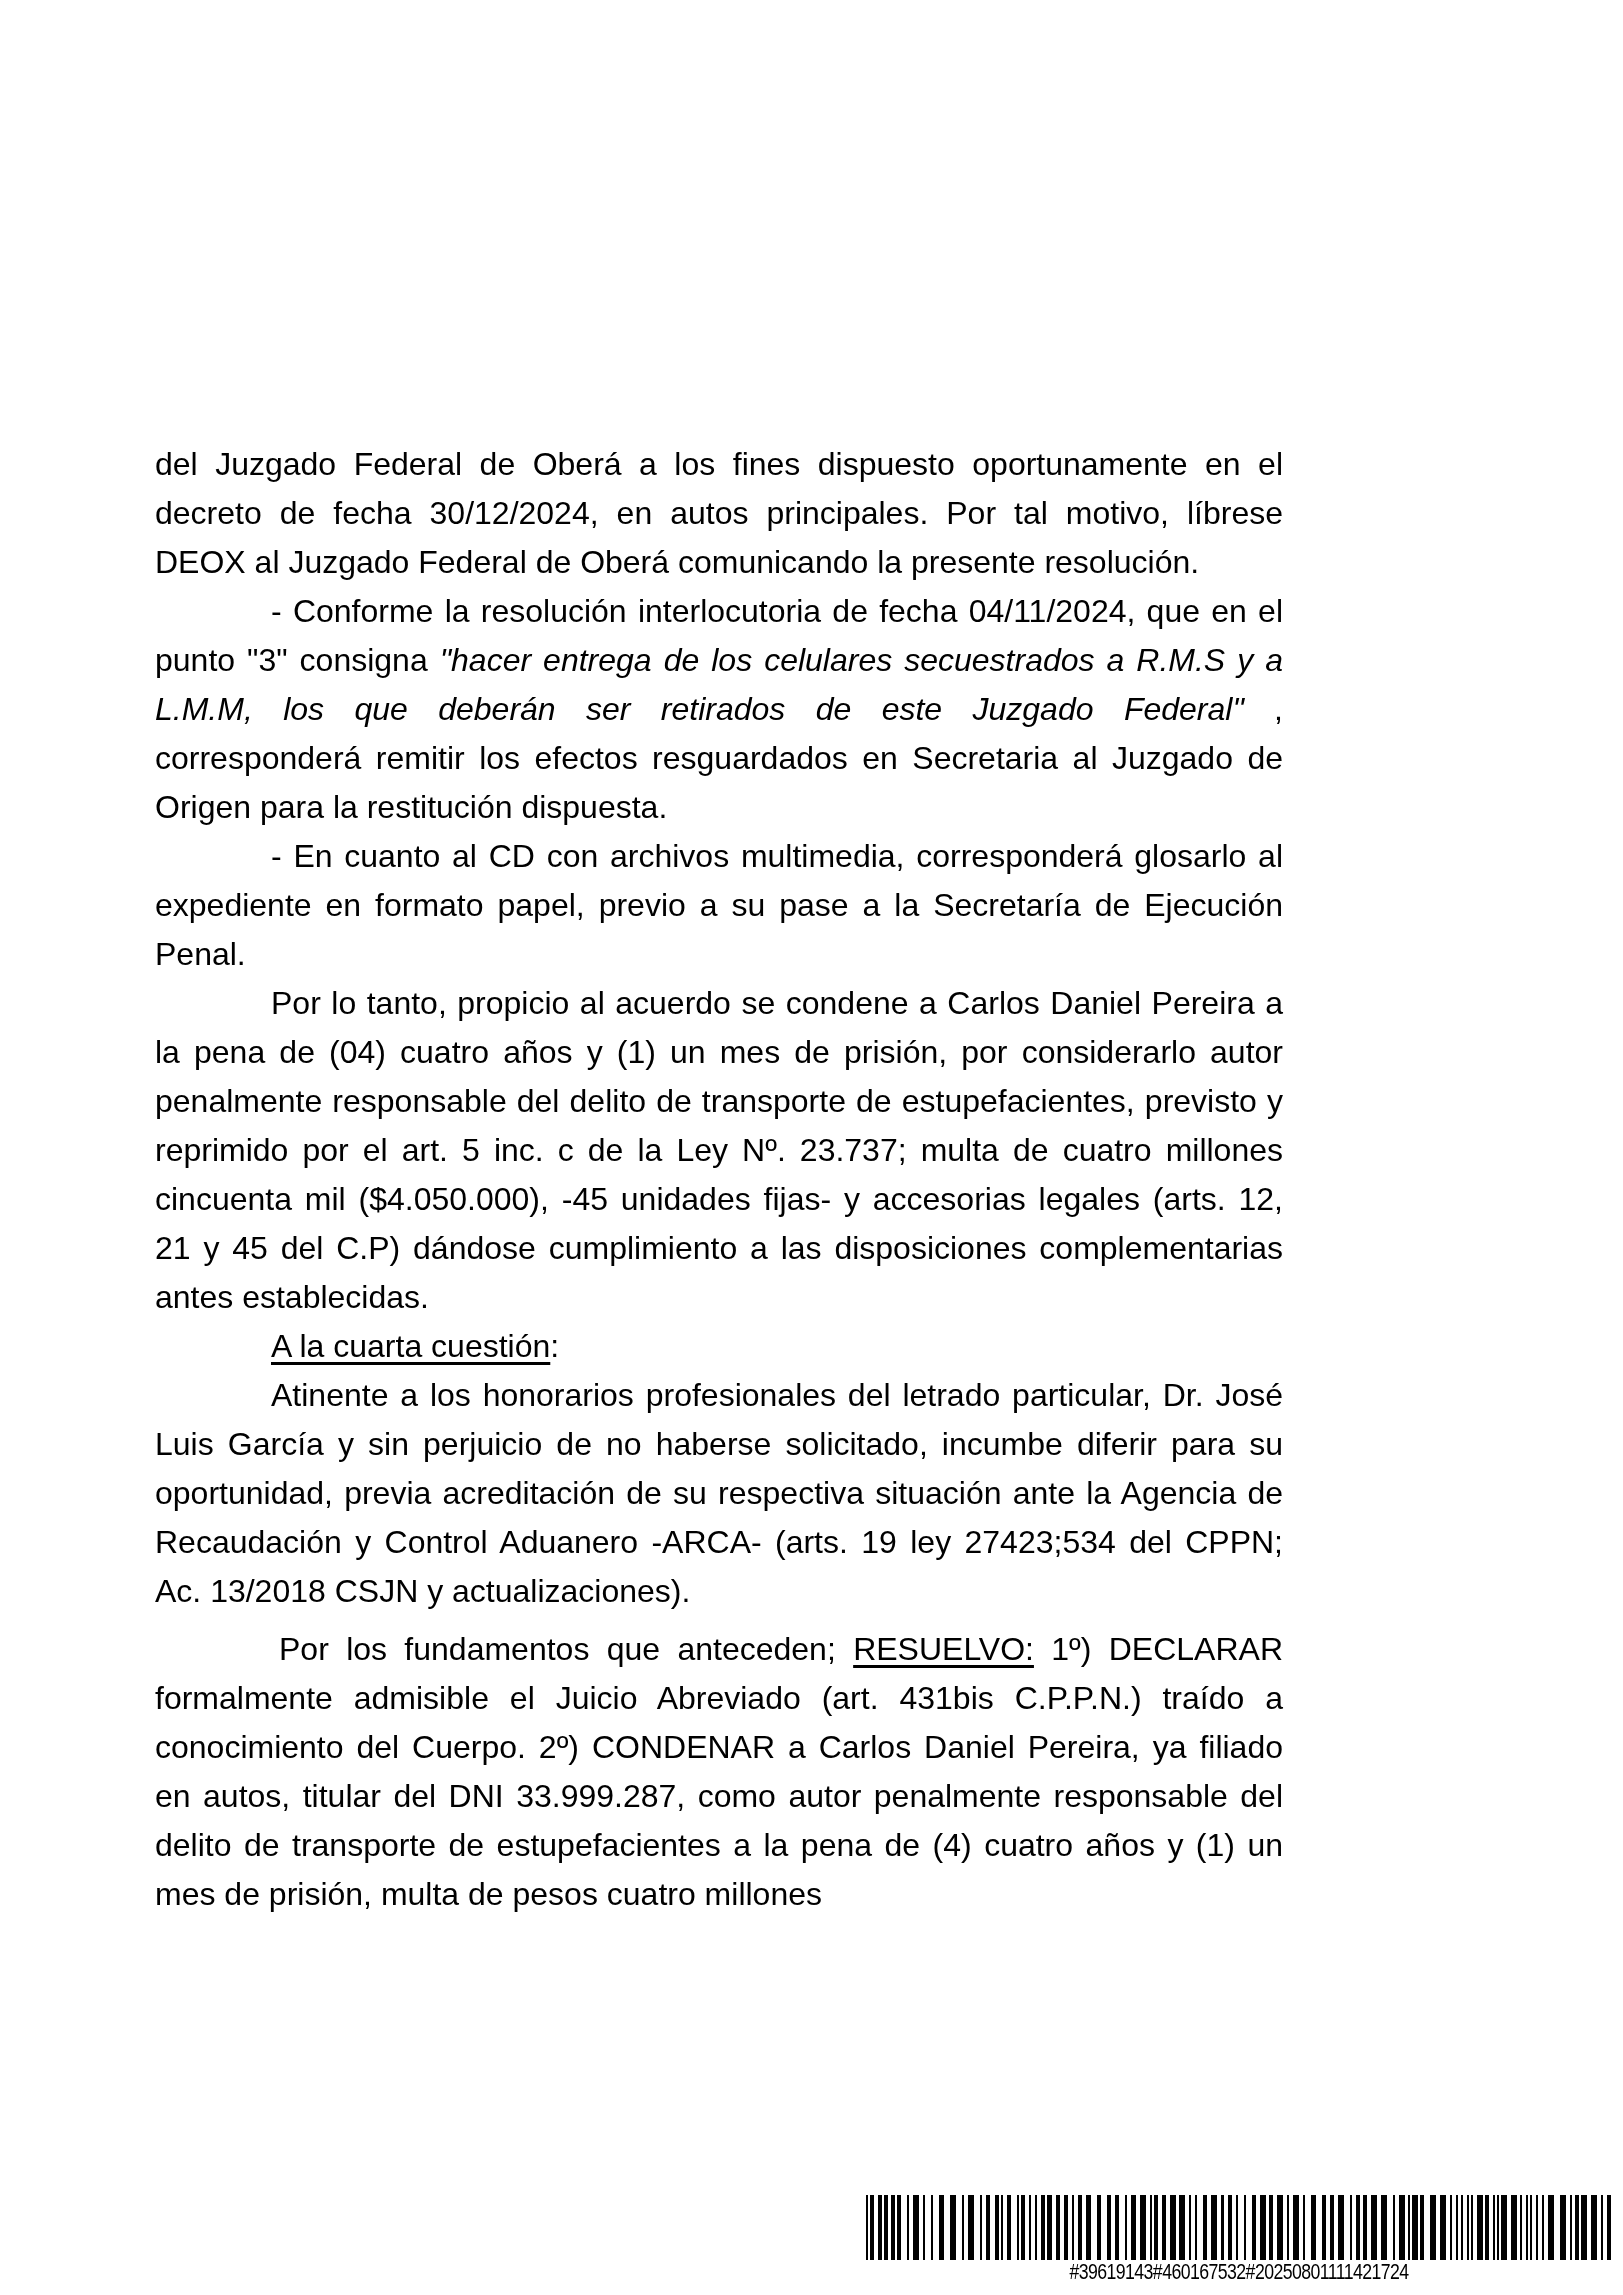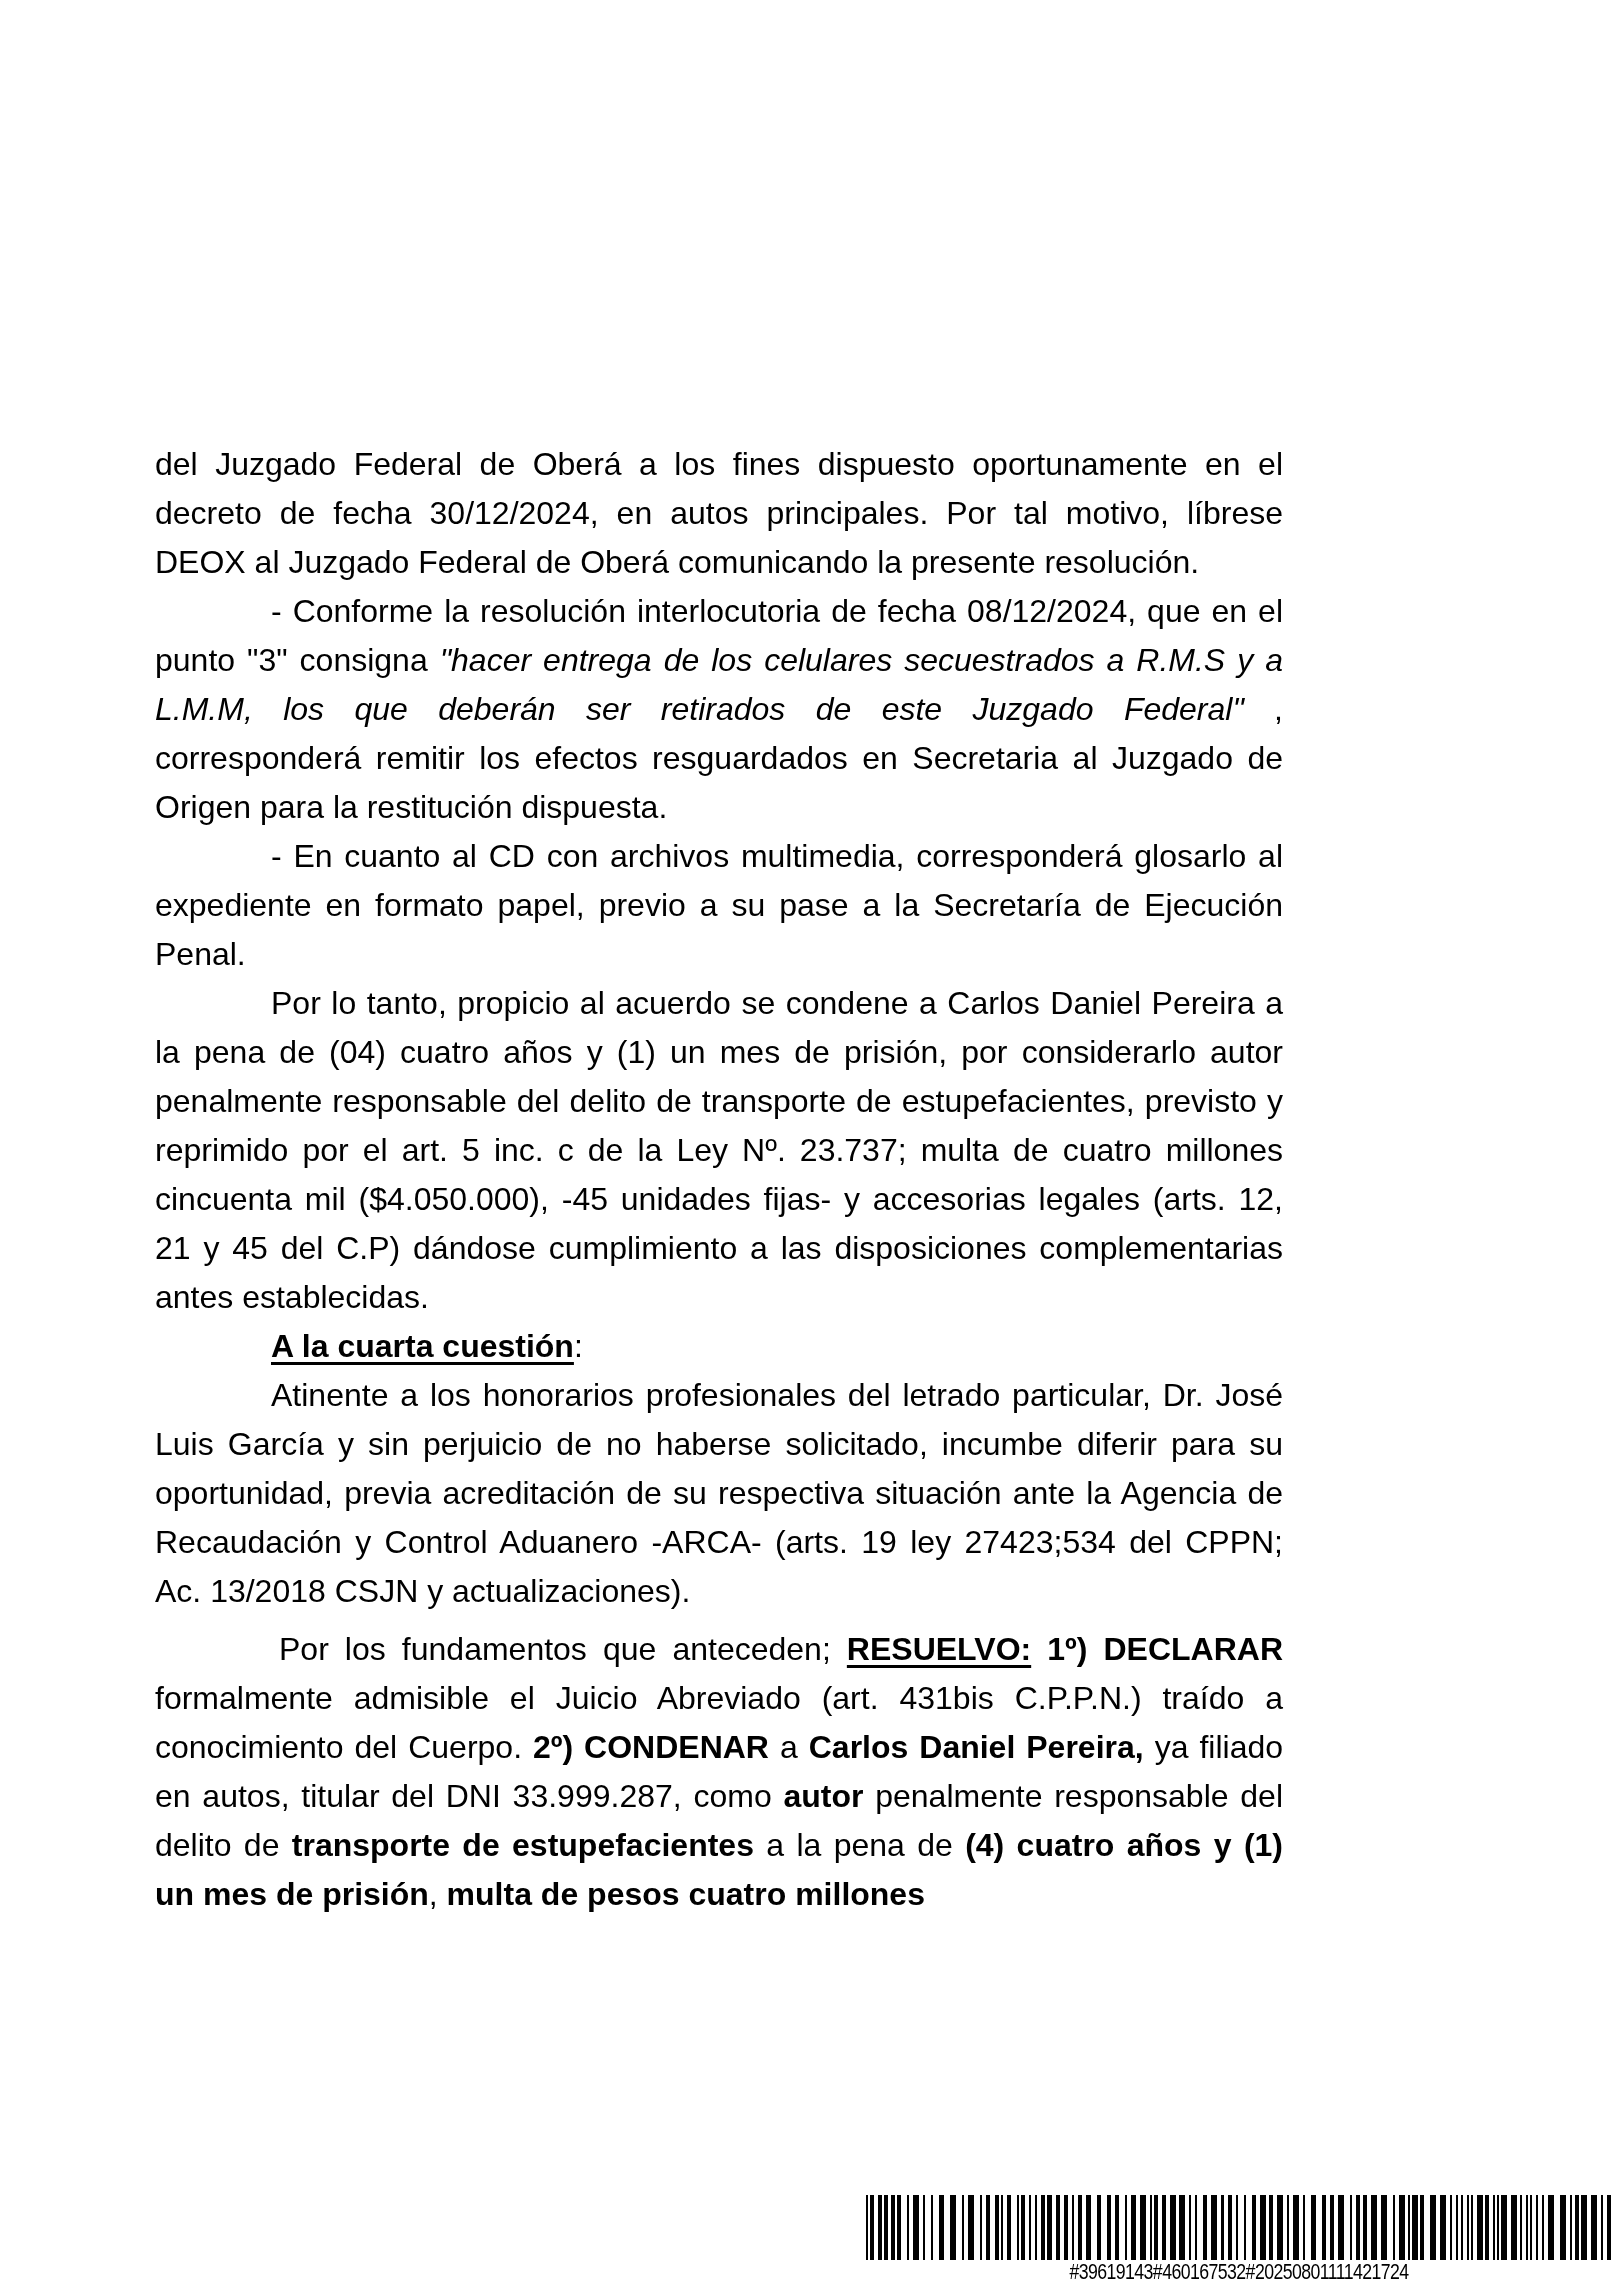--- a/index.html
+++ b/index.html
@@ -40,7 +40,7 @@
 
     <p class="p">del Juzgado Federal de Oberá a los fines dispuesto oportunamente en el decreto de fecha 30/12/2024, en autos principales. Por tal motivo, líbrese DEOX al Juzgado Federal de Oberá comunicando la presente resolución.</p>
 
-    <p class="p indent"><span>- Conforme la resolución interlocutoria de fecha 08/12/2024, que en el punto "3" consigna </span><span class="i">"hacer entrega de los celulares secuestrados a R.M.S y a L.M.M, los que deberán ser retirados de este Juzgado Federal"</span><span> , corresponderá remitir los efectos resguardados en Secretaria al Juzgado de Origen para la restitución dispuesta.</span></p>
+    <p class="p indent"><span>- Conforme la resolución interlocutoria de fecha 04/11/2024, que en el punto "3" consigna </span><span class="i">"hacer entrega de los celulares secuestrados a R.M.S y a L.M.M, los que deberán ser retirados de este Juzgado Federal"</span><span> , corresponderá remitir los efectos resguardados en Secretaria al Juzgado de Origen para la restitución dispuesta.</span></p>
 
     <p class="p indent">- En cuanto al CD con archivos multimedia, corresponderá glosarlo al expediente en formato papel, previo a su pase a la Secretaría de Ejecución Penal.</p>
 

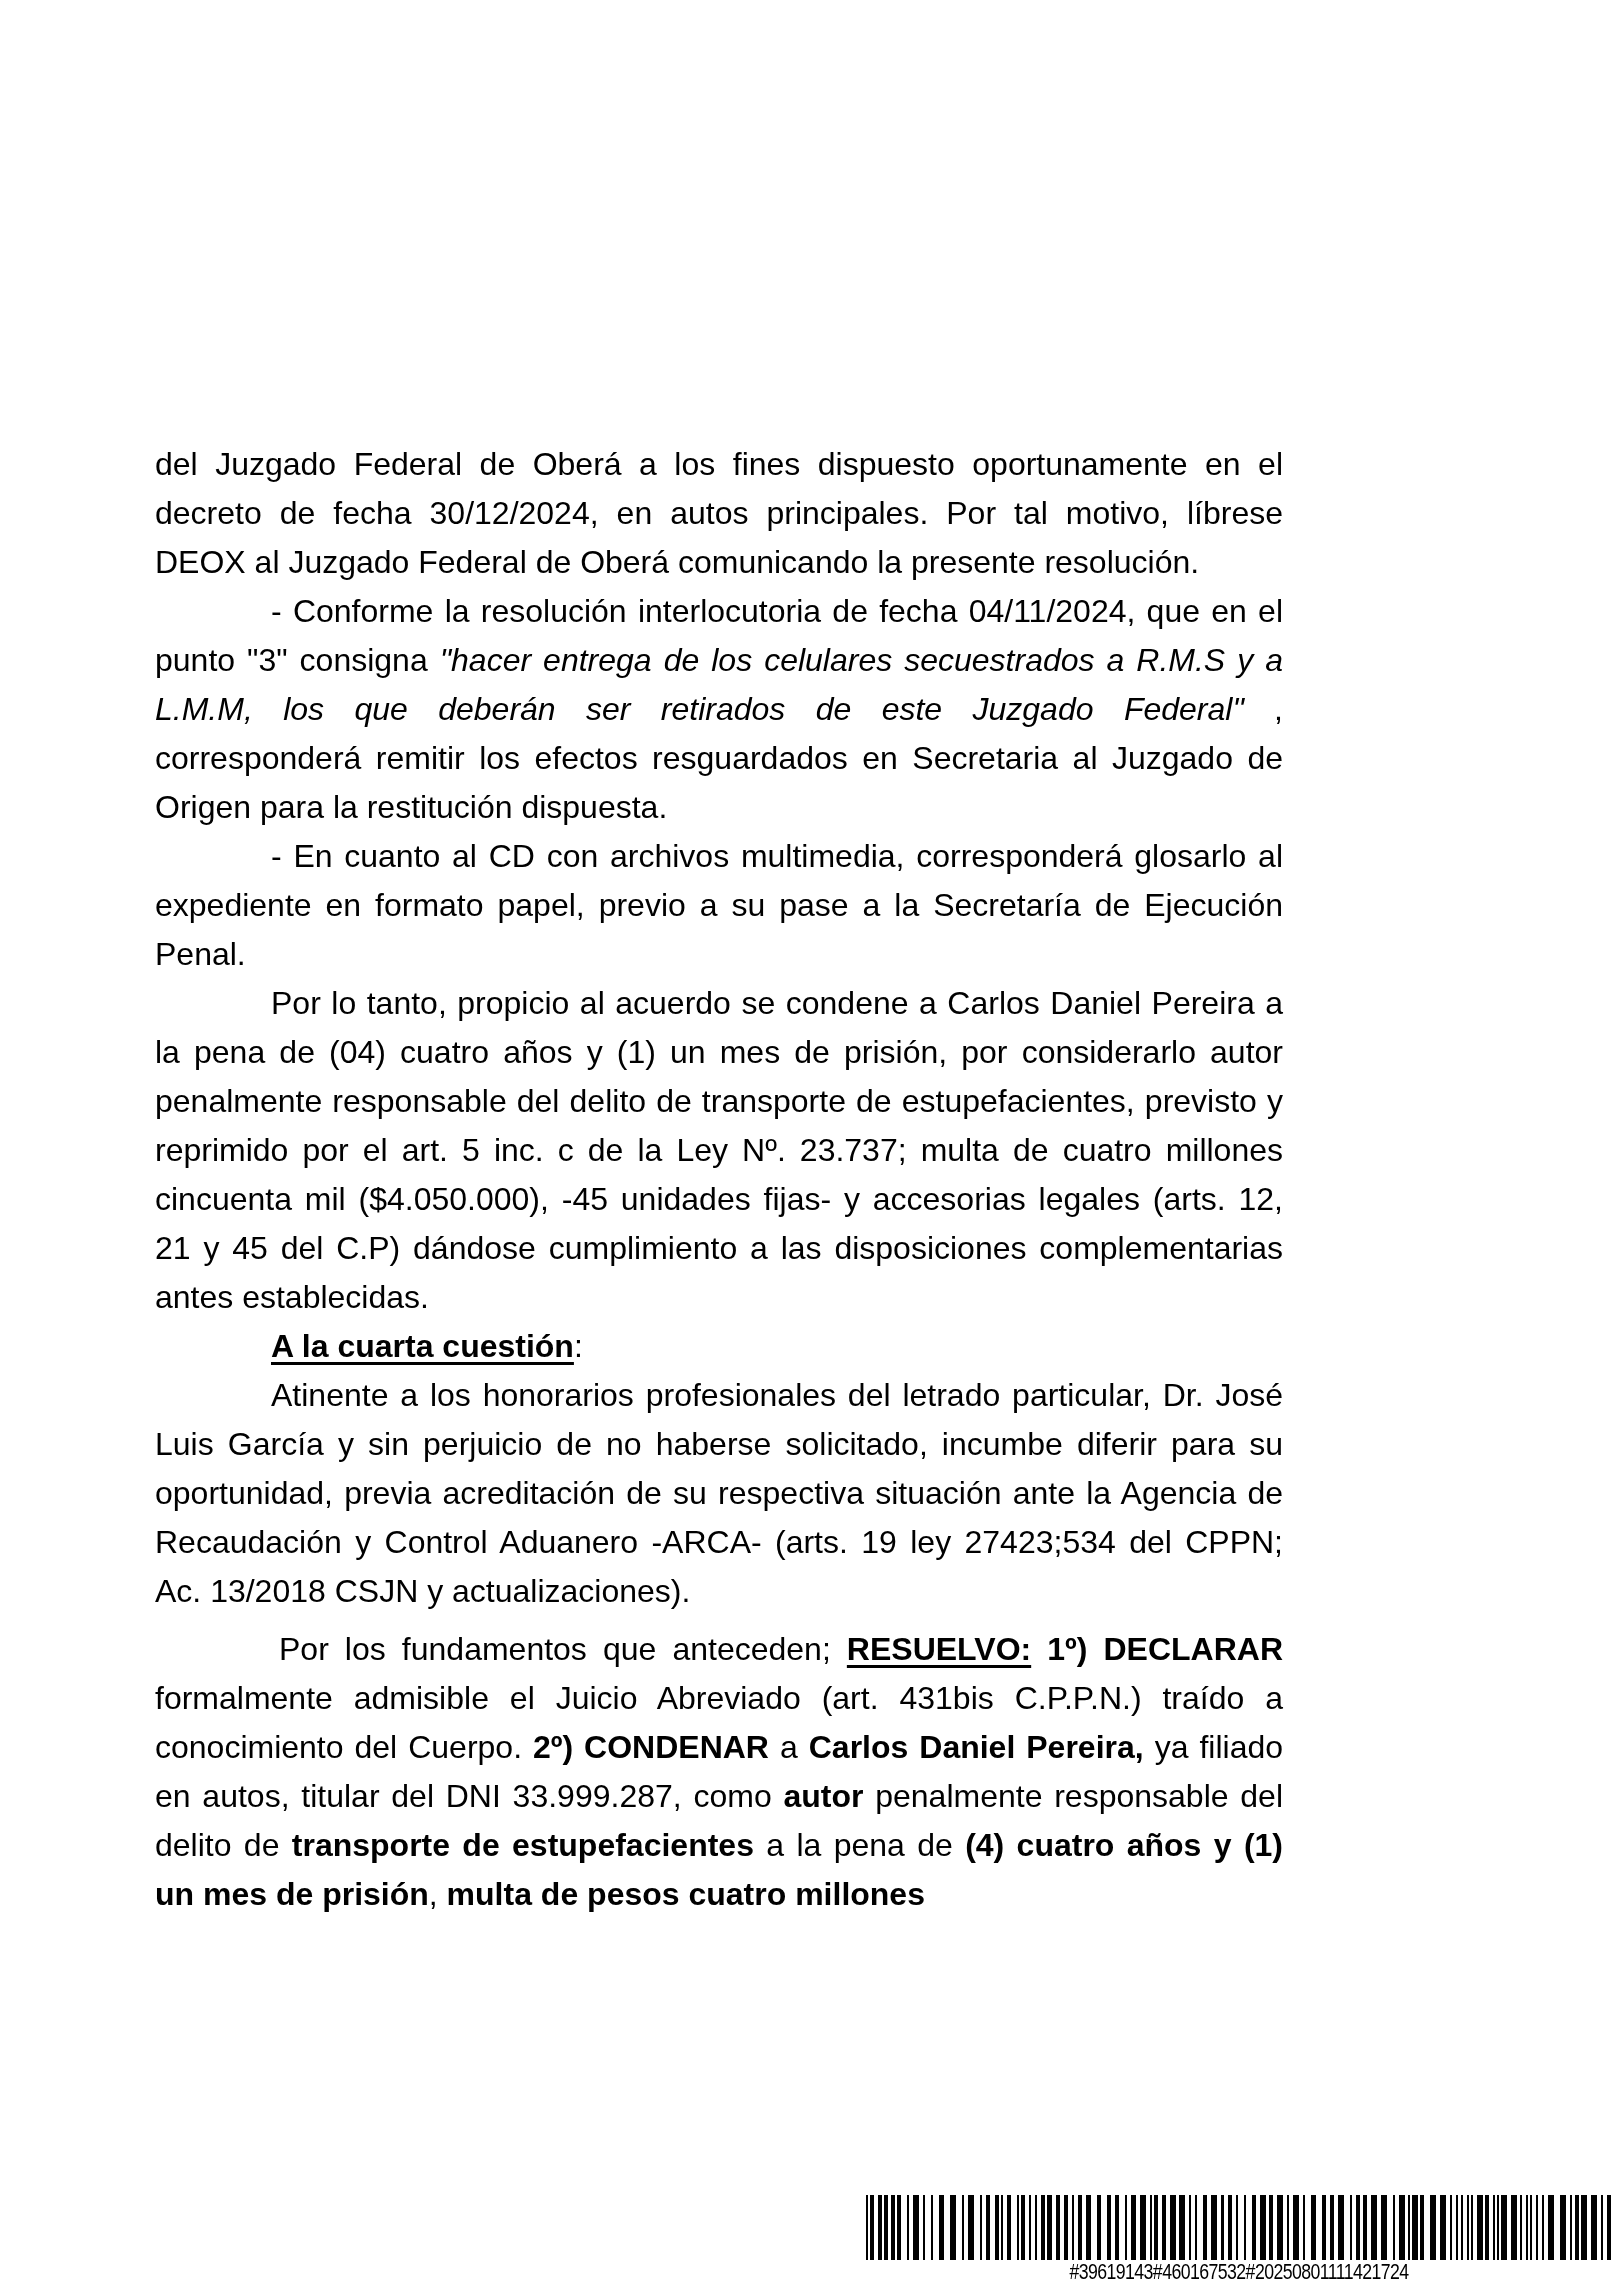--- a/index.html
+++ b/index.html
@@ -19,7 +19,7 @@
   .indent { text-indent: 116px; }
   .indent2 { text-indent: 124px; }
   .gap { margin-top: 9.2px; }
-  .b { font-weight: bold; }
+  .b { font-weight: normal; }
   .i { font-style: italic; }
   .u { text-decoration: underline; text-decoration-thickness: 2.6px; text-underline-offset: 5.2px; }
   .barcode-wrap { position: absolute; left: 866px; top: 2195px; width: 746px; height: 98px; }

